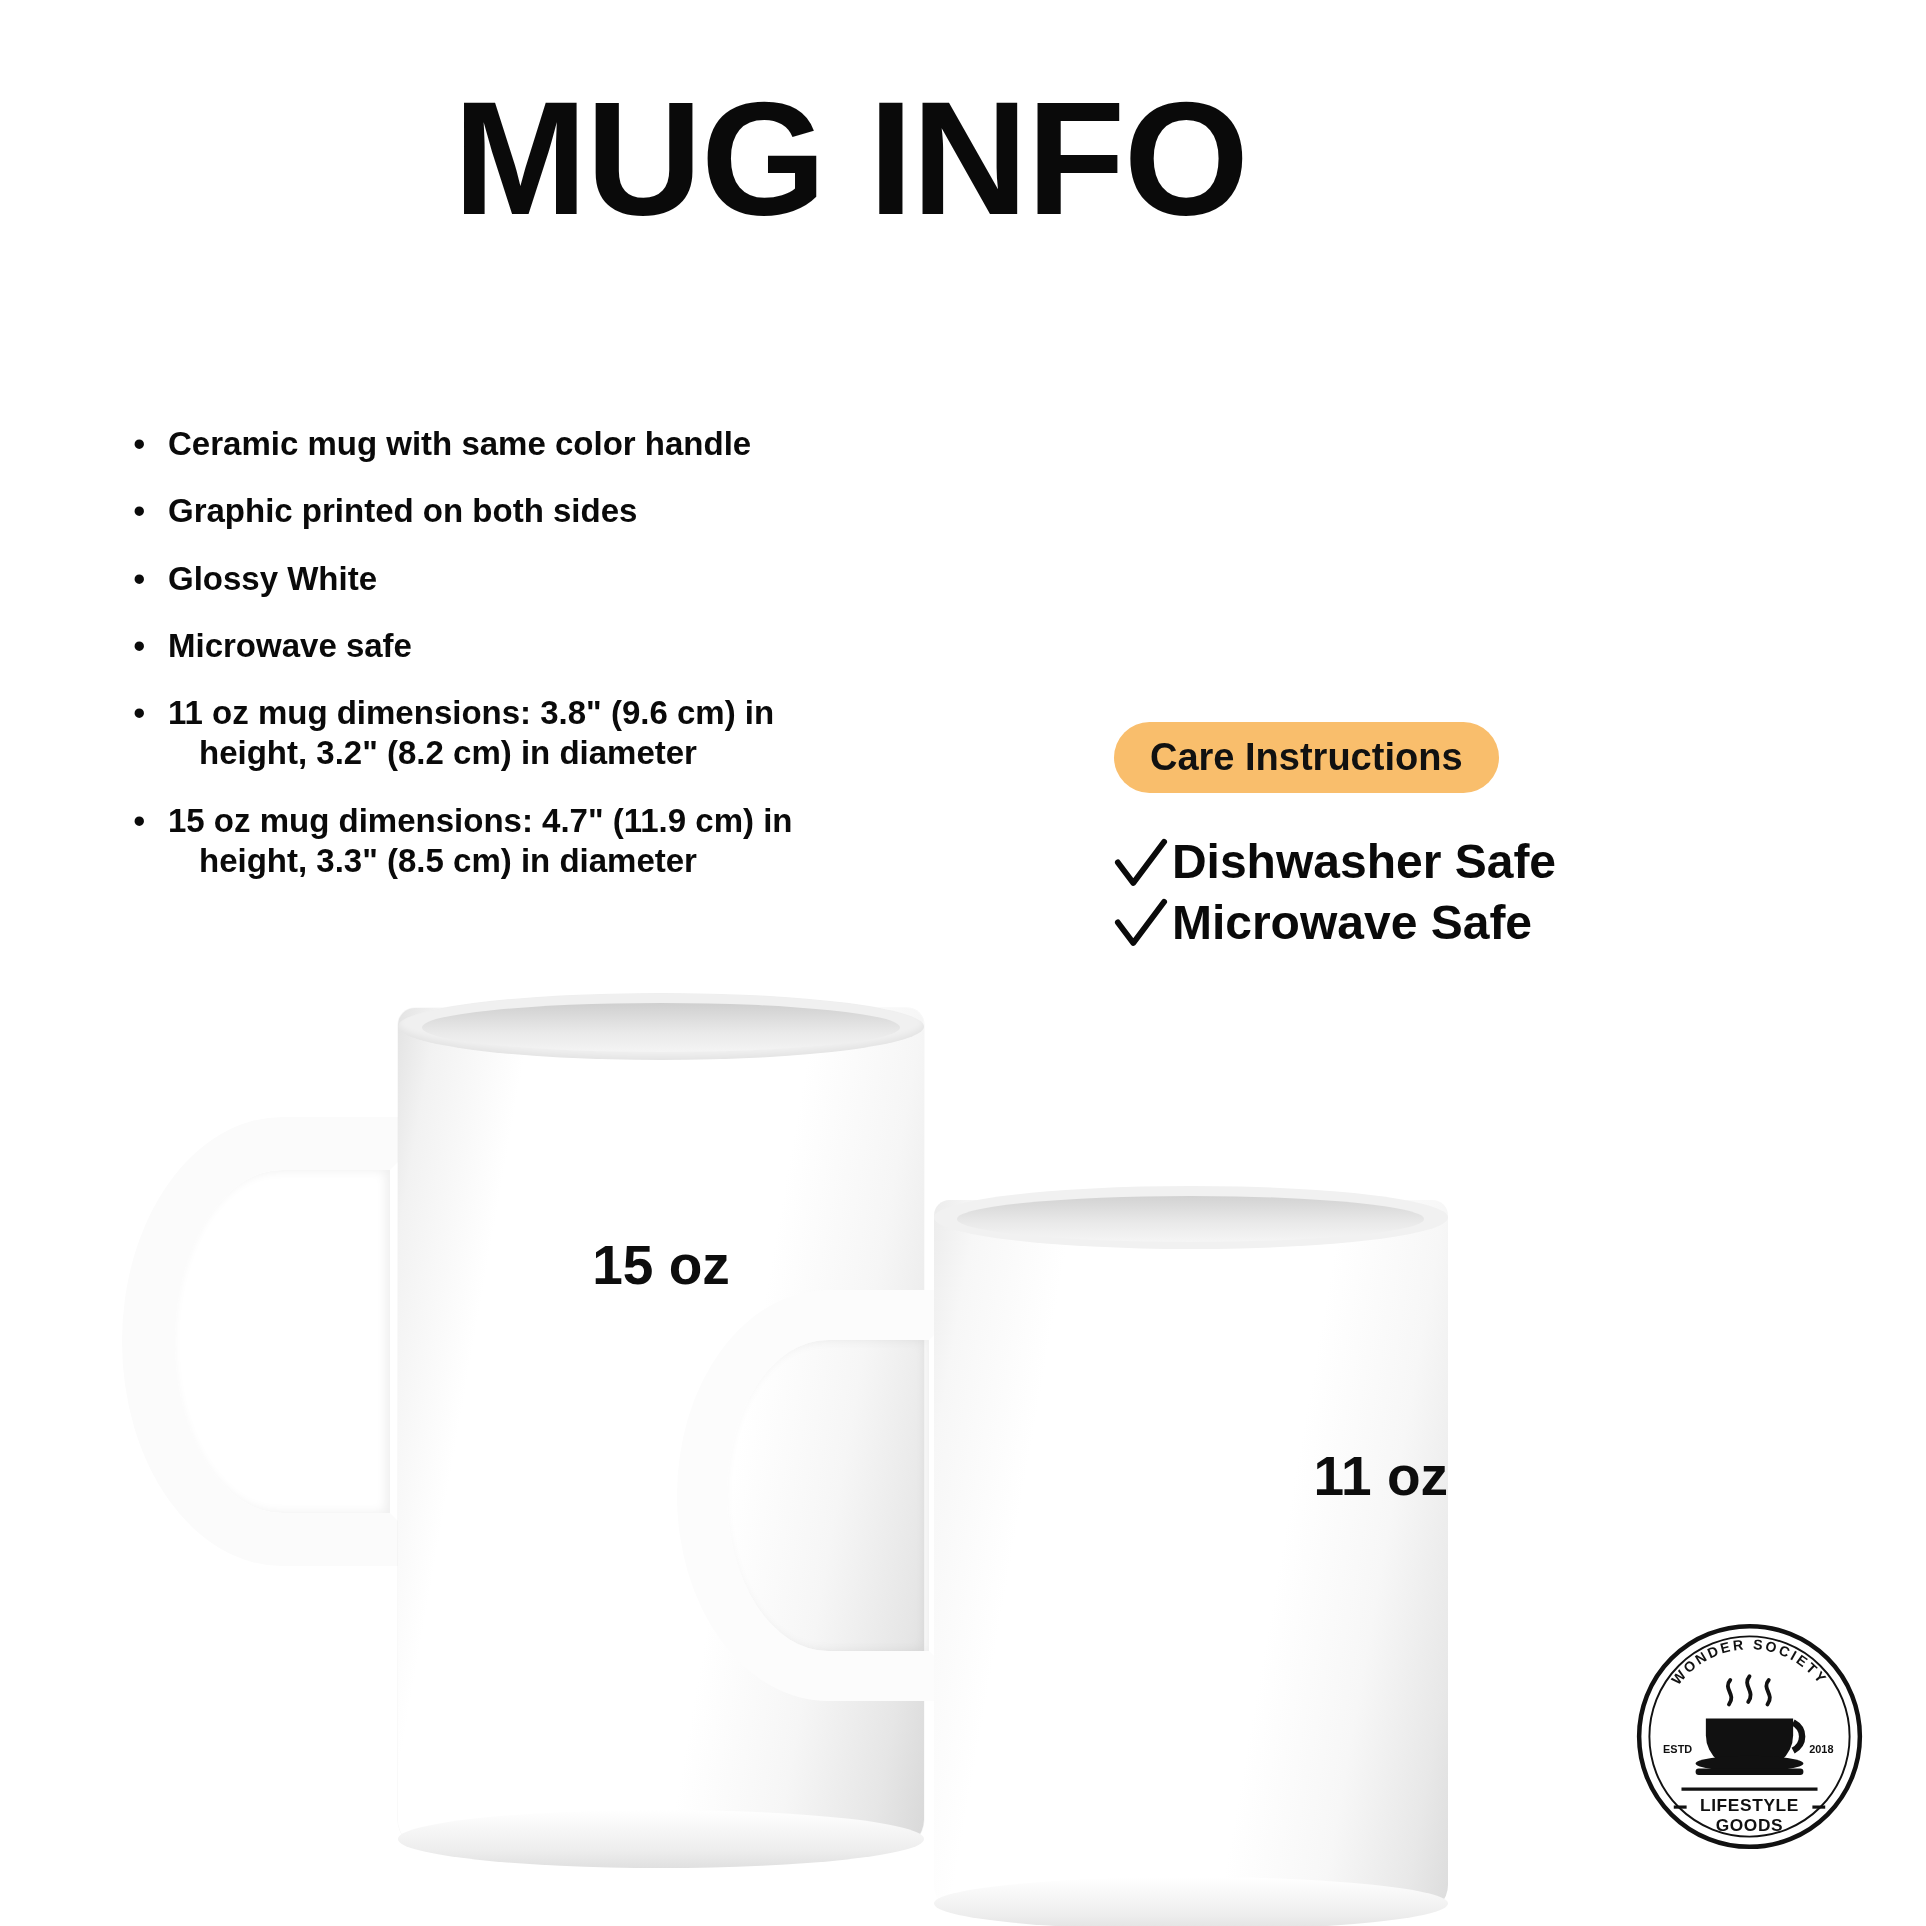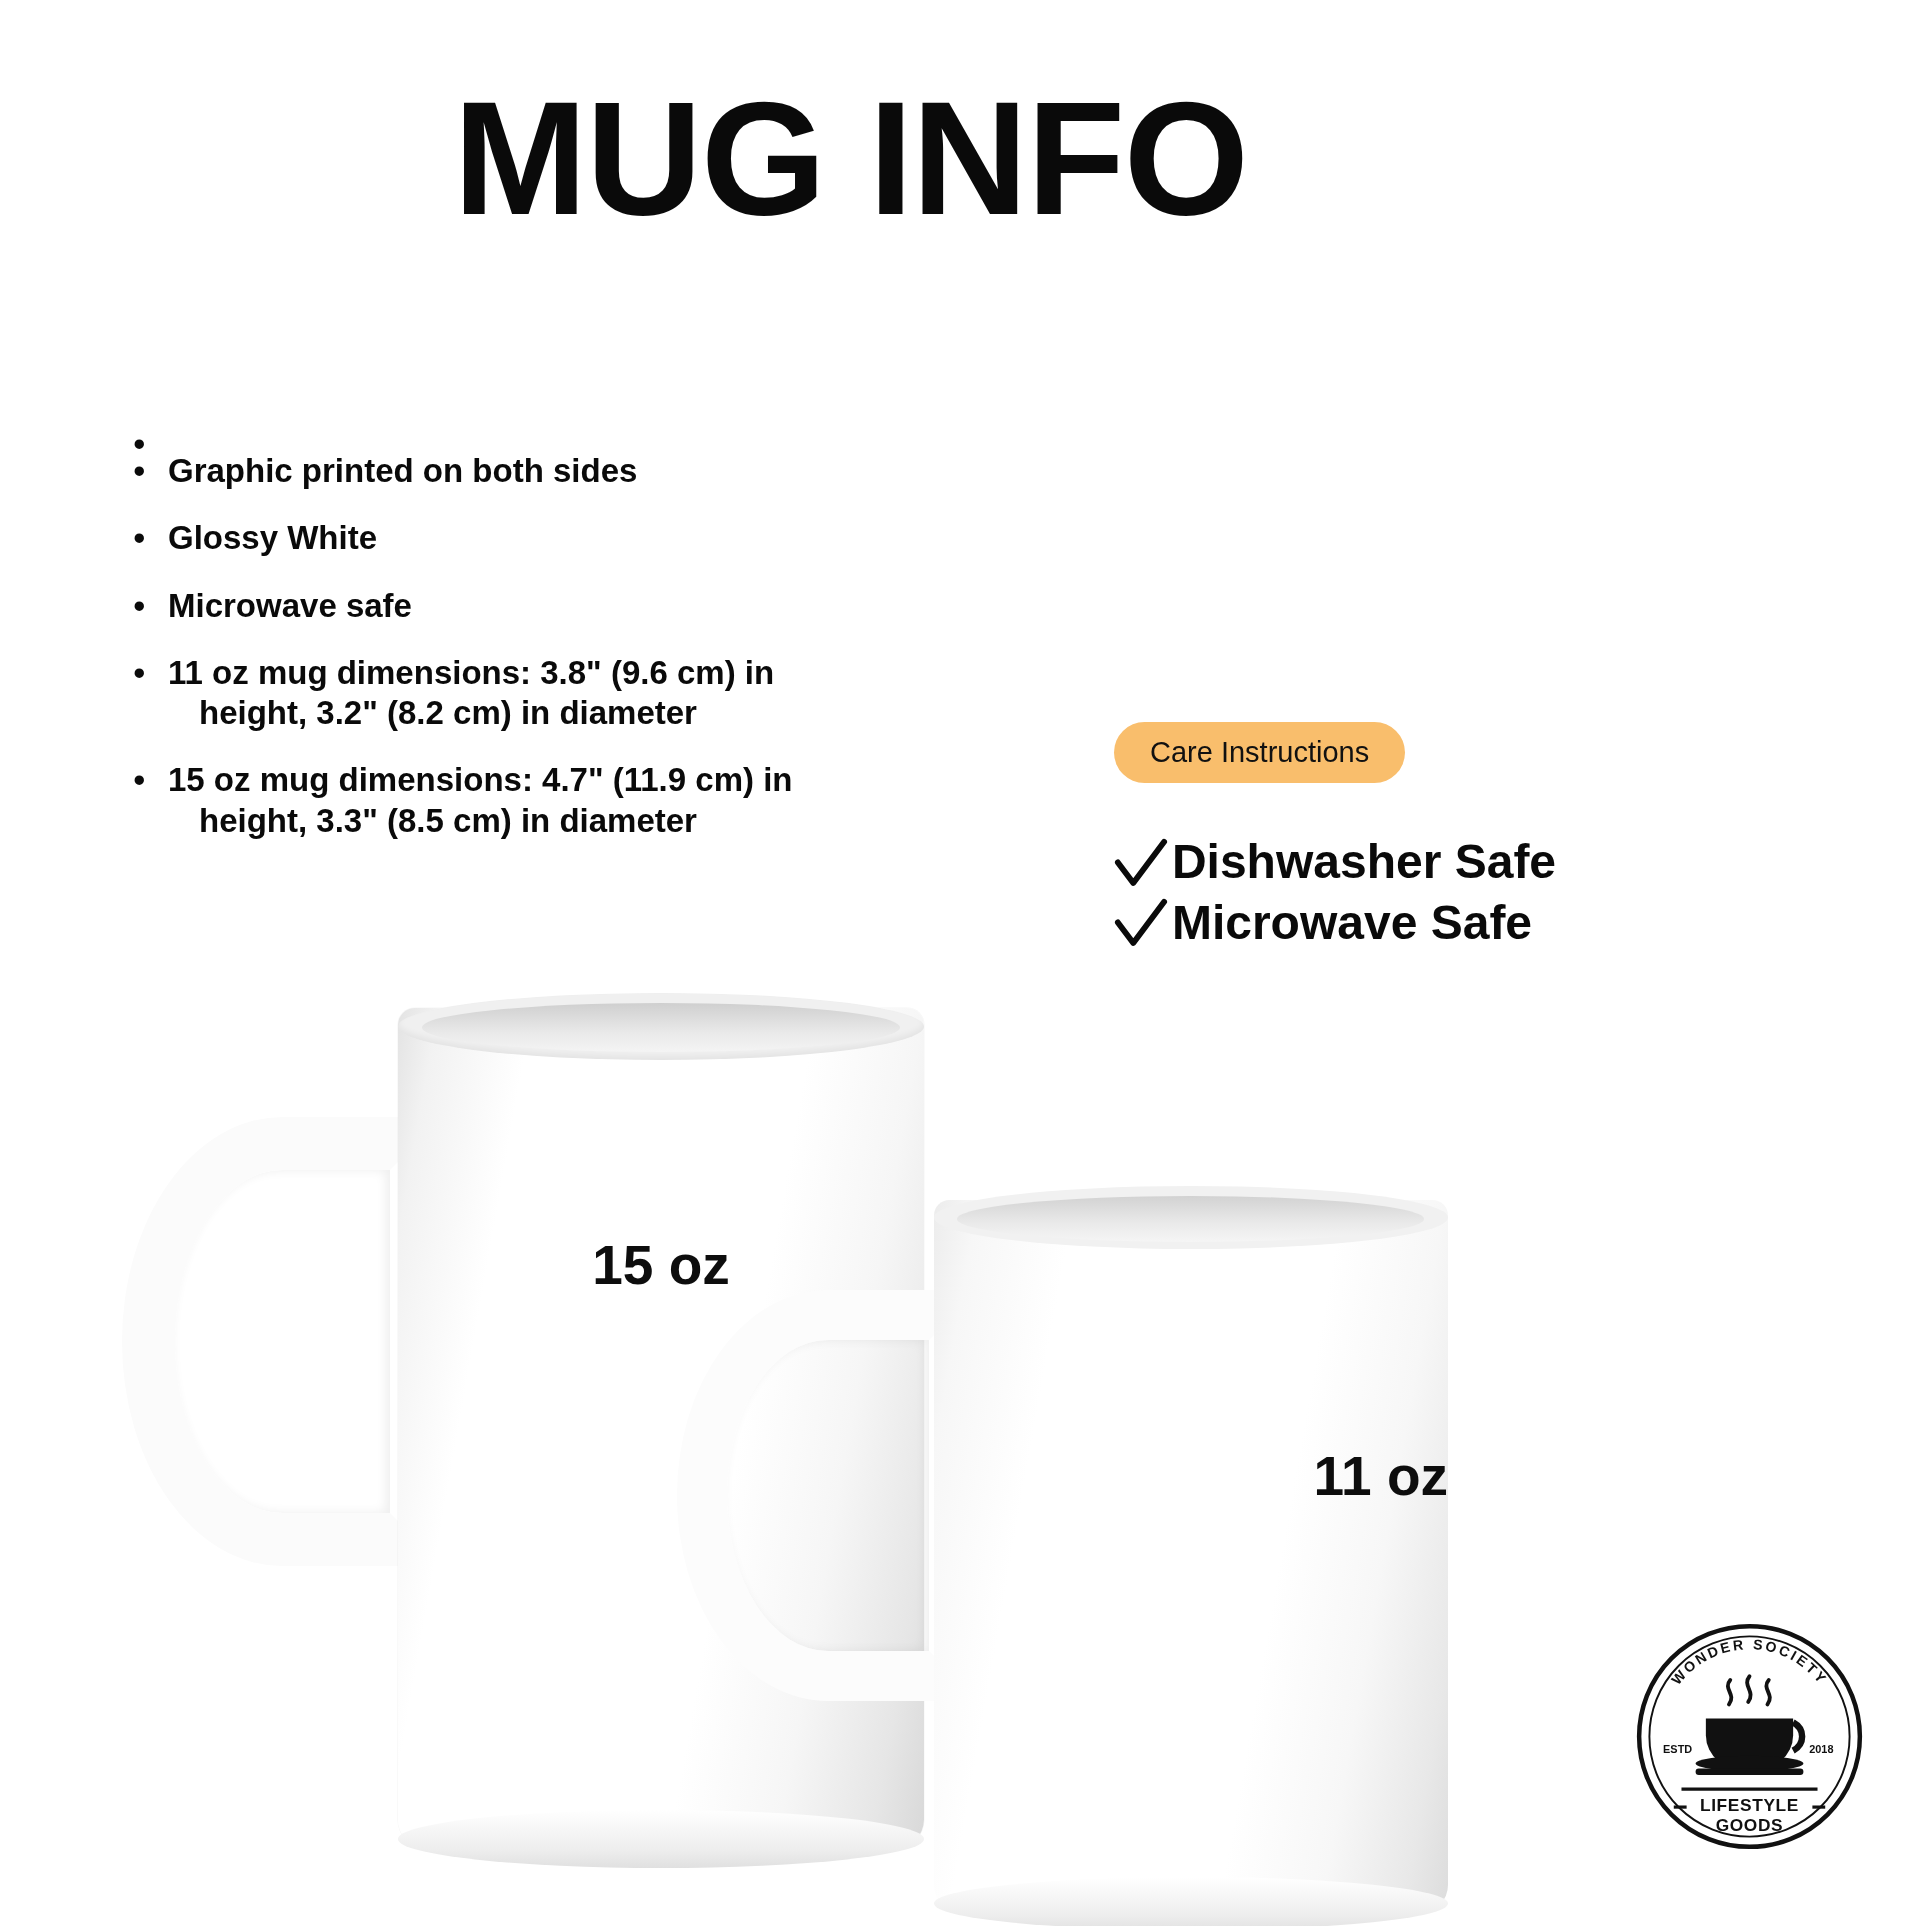--- a/index.html
+++ b/index.html
@@ -244,6 +244,7 @@
 <ul class="features">
   <li>
     <span class="bullet">•</span>
+    <span>Ceramic mug with same color handle</span>
   </li>
   <li>
     <span class="bullet">•</span>

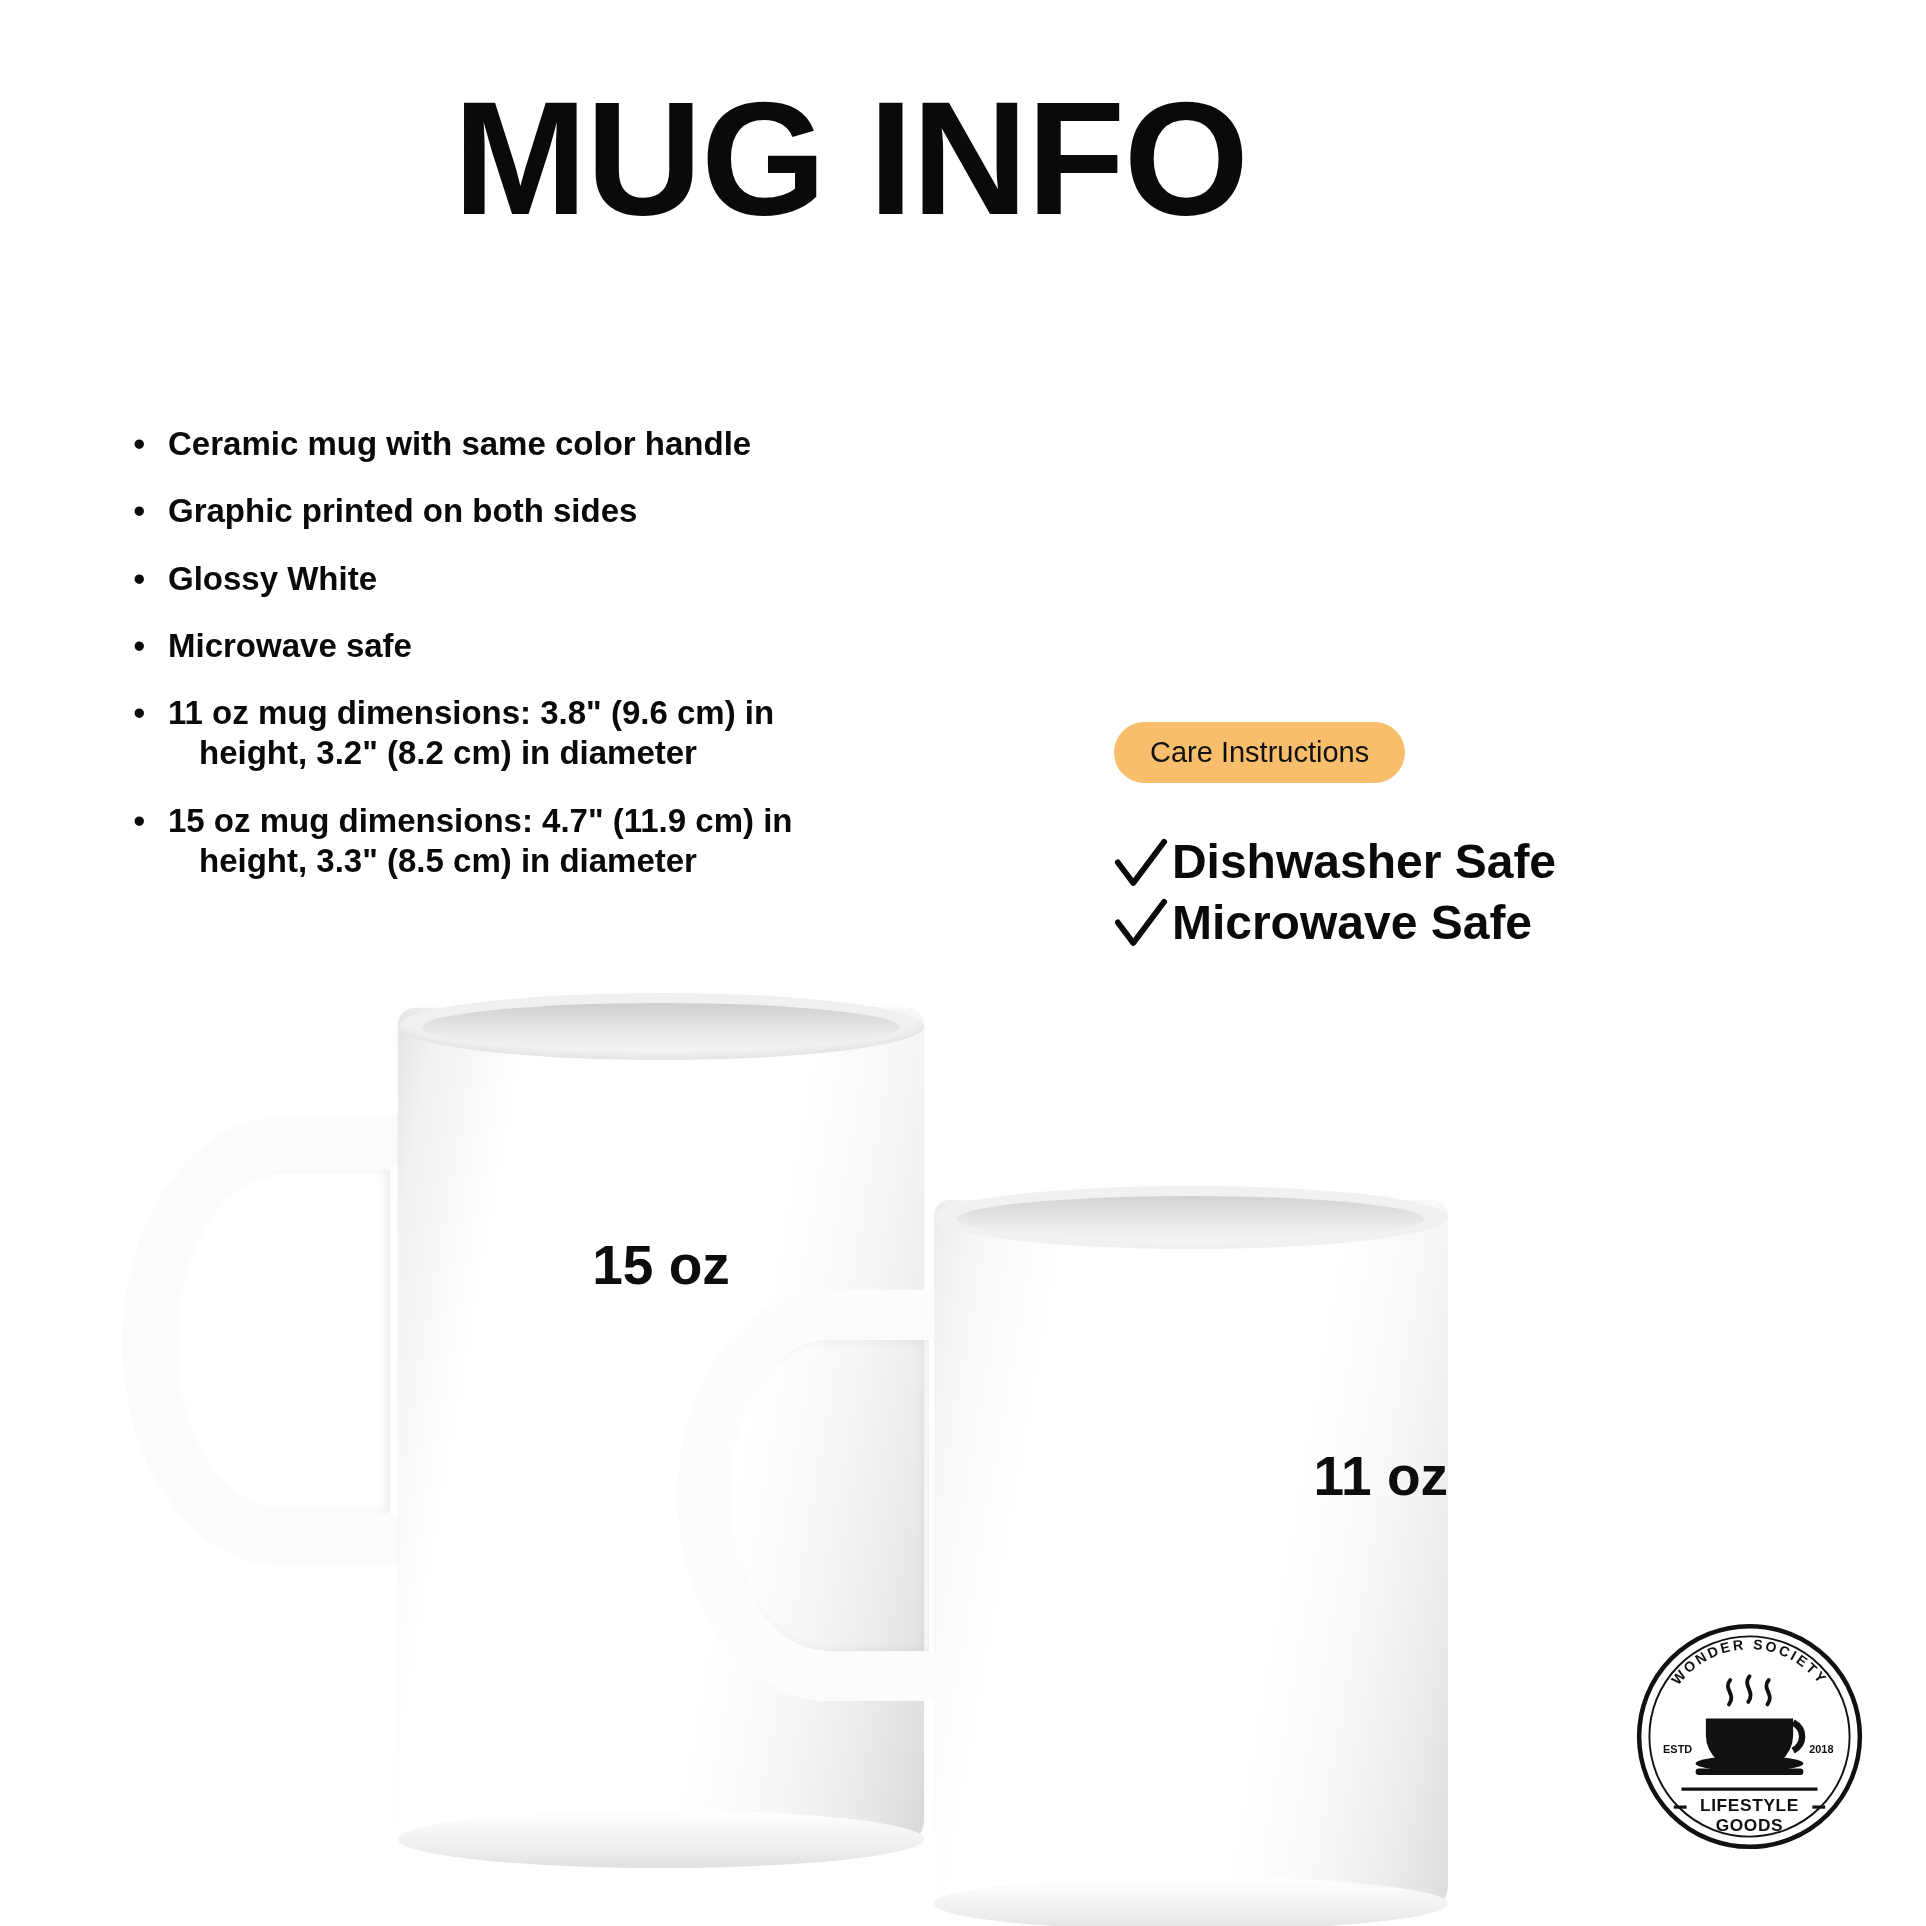--- a/index.html
+++ b/index.html
@@ -69,8 +69,8 @@
     background: #f9be6c;
     border-radius: 39px;
     padding: 14px 36px;
-    font-size: 29px;
-    font-weight: normal;
+    font-size: 38px;
+    font-weight: bold;
     color: #111;
     white-space: nowrap;
   }

